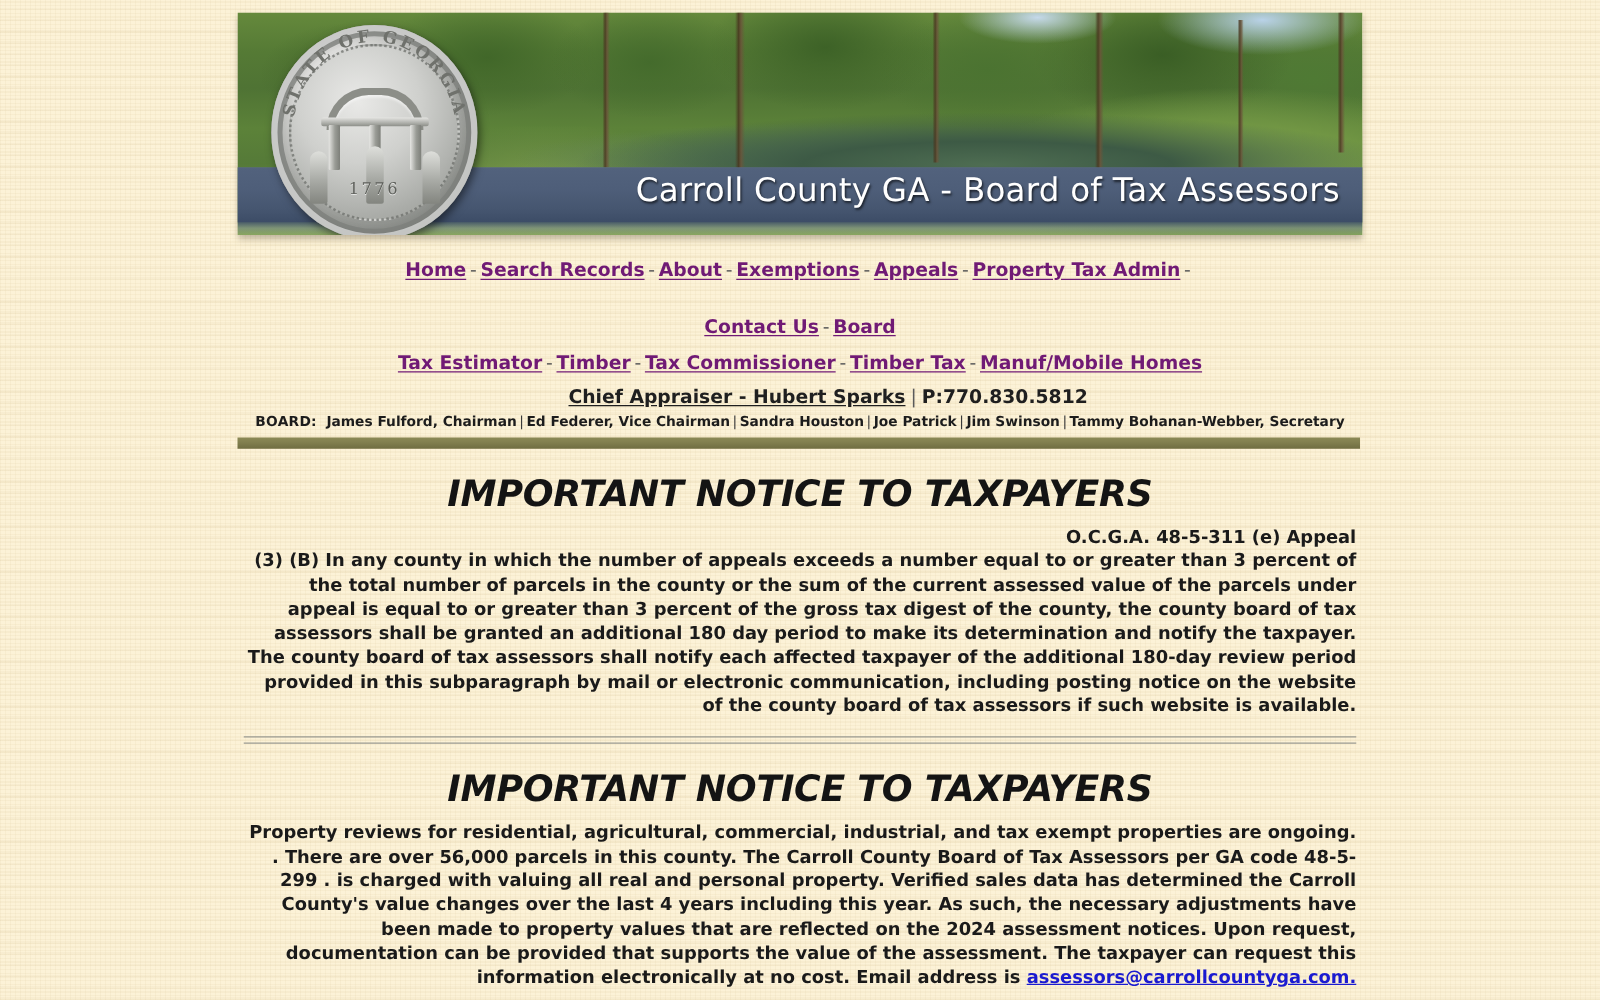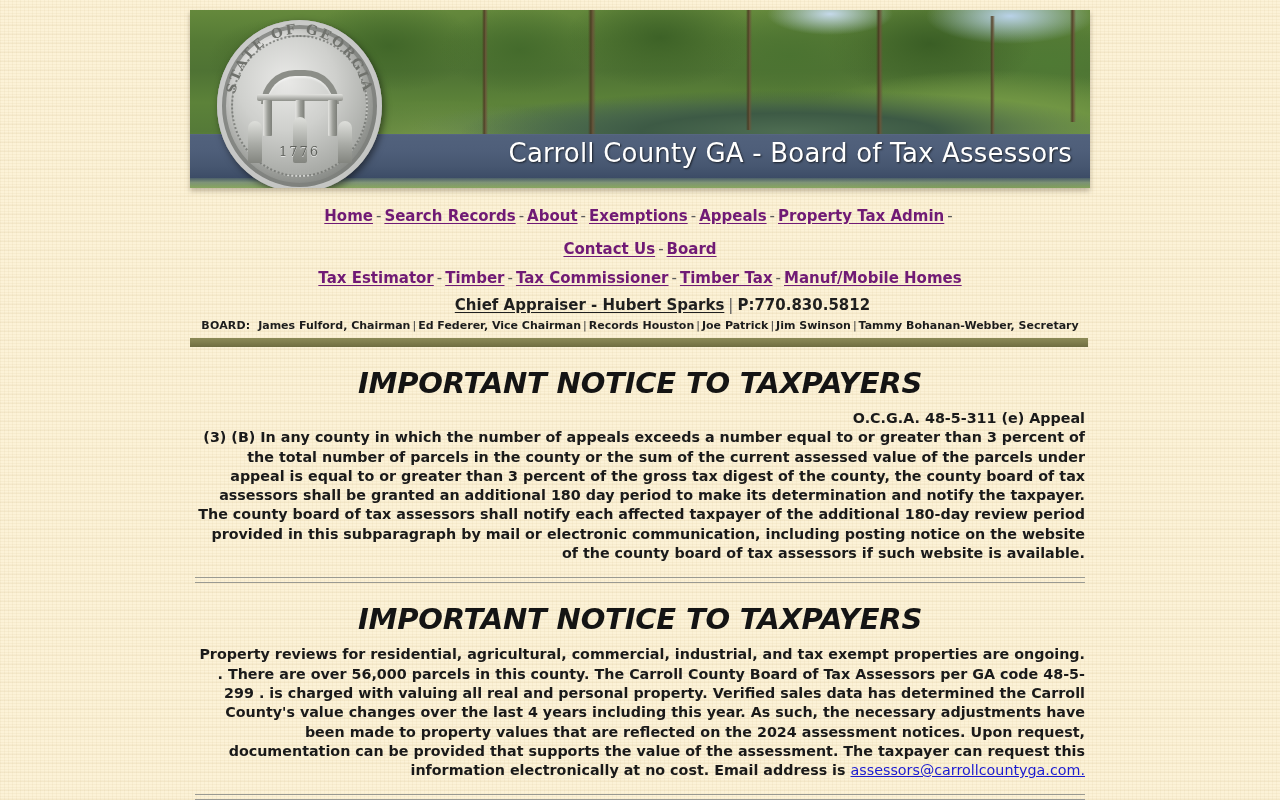--- a/index.html
+++ b/index.html
@@ -216,7 +216,7 @@
     padding: 0 3px;
     font-weight: 400;
   }
-  .nav-row-2 { margin-top: 4px; }
+  .nav-row-2 { margin-top: 16px; }
   .nav-row-3 { margin-top: 0px; }
 
   .appraiser-line {

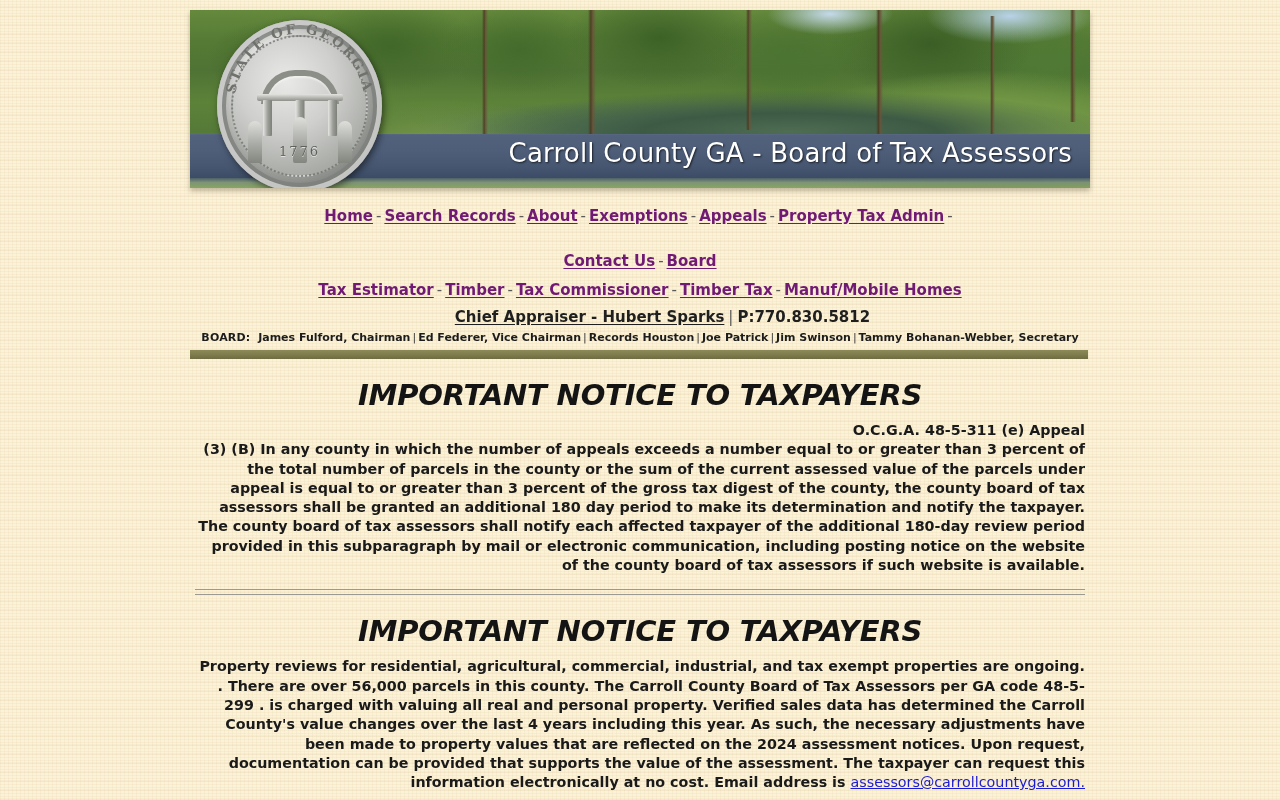--- a/index.html
+++ b/index.html
@@ -364,7 +364,7 @@
 
   <div class="board-line">
     <span class="lbl">BOARD:</span>&nbsp;
-    <span>James Fulford, Chairman</span><span class="pipe">|</span><span>Ed Federer, Vice Chairman</span><span class="pipe">|</span><span>Records Houston</span><span class="pipe">|</span><span>Joe Patrick</span><span class="pipe">|</span><span>Jim Swinson</span><span class="pipe">|</span><span>Tammy Bohanan-Webber, Secretary</span>
+    <span>James Fulford, Chairman</span><span class="pipe">|</span><span>Ed Federer, Vice Chairman</span><span class="pipe">|</span><span>Sandra Houston</span><span class="pipe">|</span><span>Joe Patrick</span><span class="pipe">|</span><span>Jim Swinson</span><span class="pipe">|</span><span>Tammy Bohanan-Webber, Secretary</span>
   </div>
 
   <div class="olive-bar"></div>

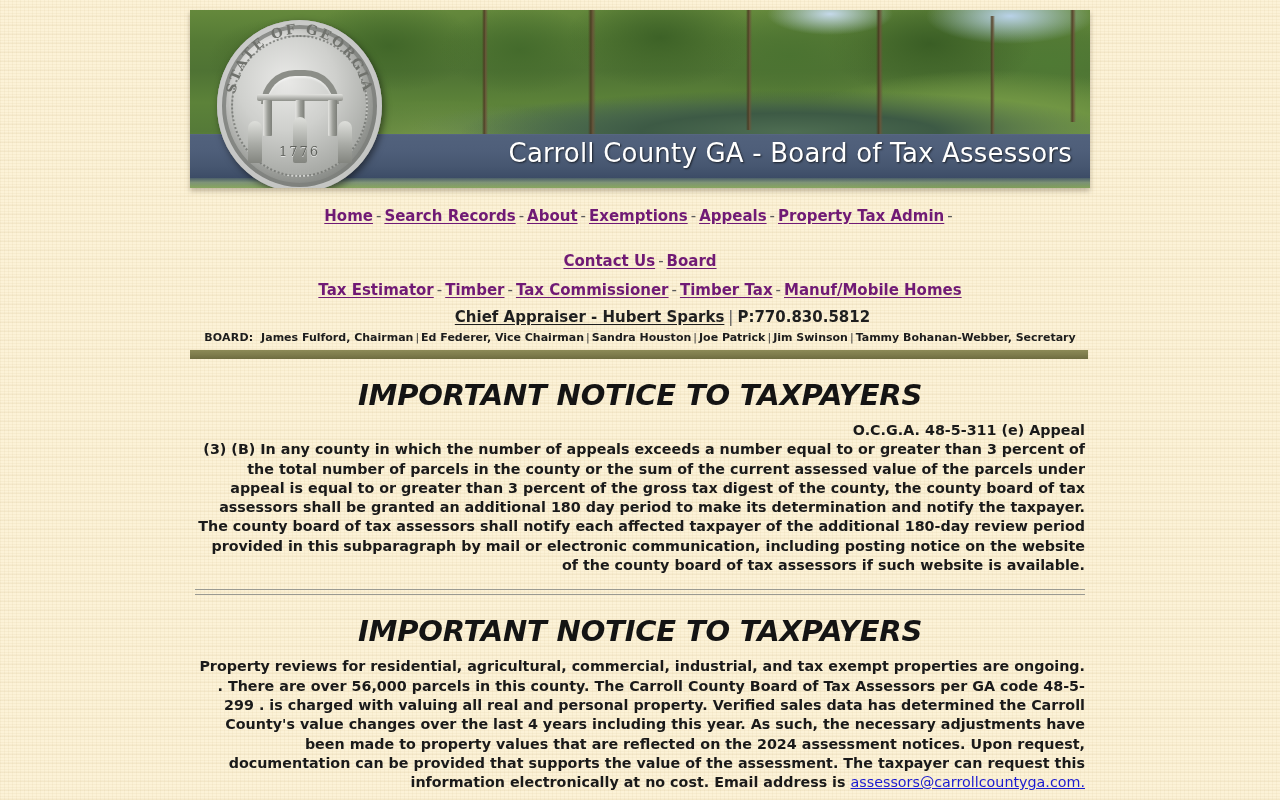--- a/index.html
+++ b/index.html
@@ -296,7 +296,7 @@
   a.email-link {
     color: #1b1bd0;
     text-decoration: underline;
-    font-weight: normal;
+    font-weight: bold;
   }
 </style>
 </head>

